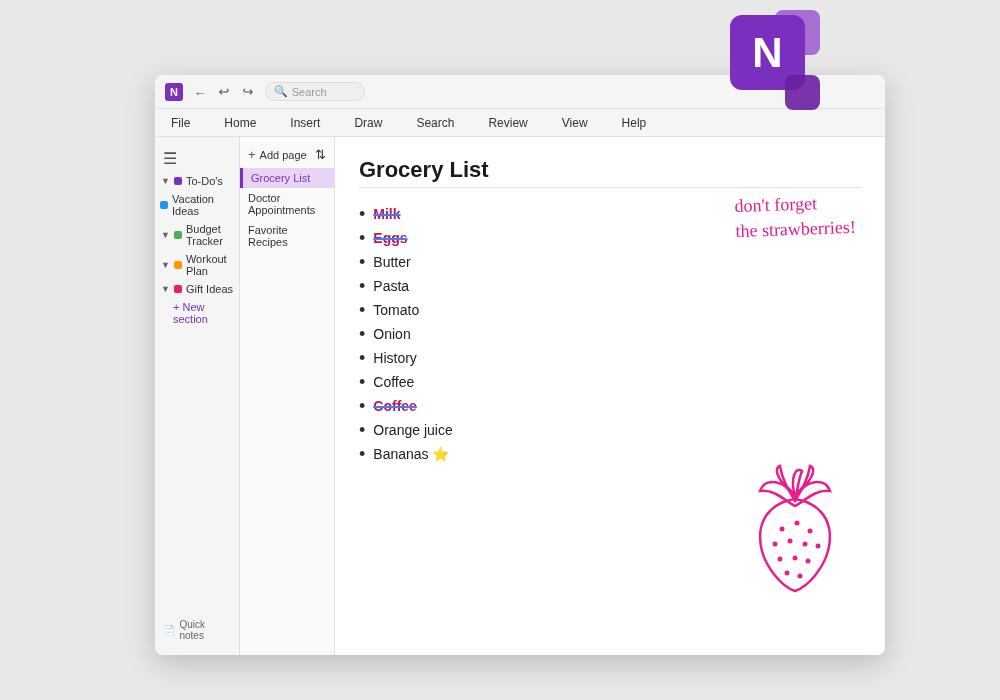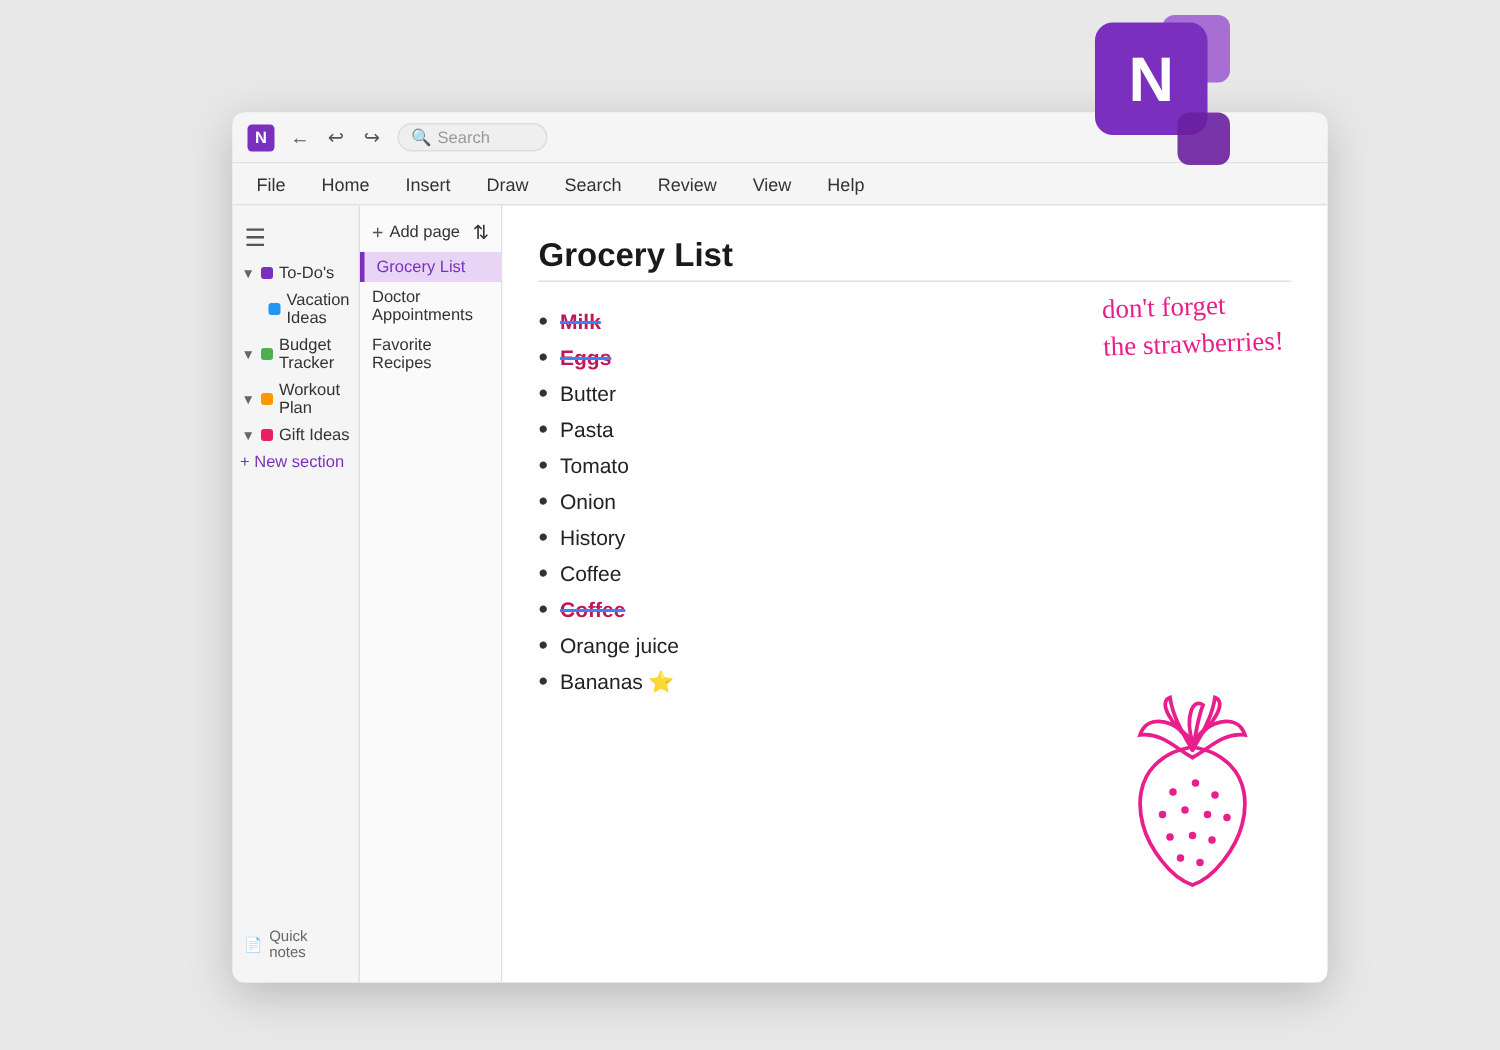--- a/index.html
+++ b/index.html
@@ -153,7 +153,7 @@
       display: flex;
       align-items: center;
       padding: 0 8px;
-      gap: 8px;
+      gap: 18px;
       flex-shrink: 0;
     }
     .menu-item {

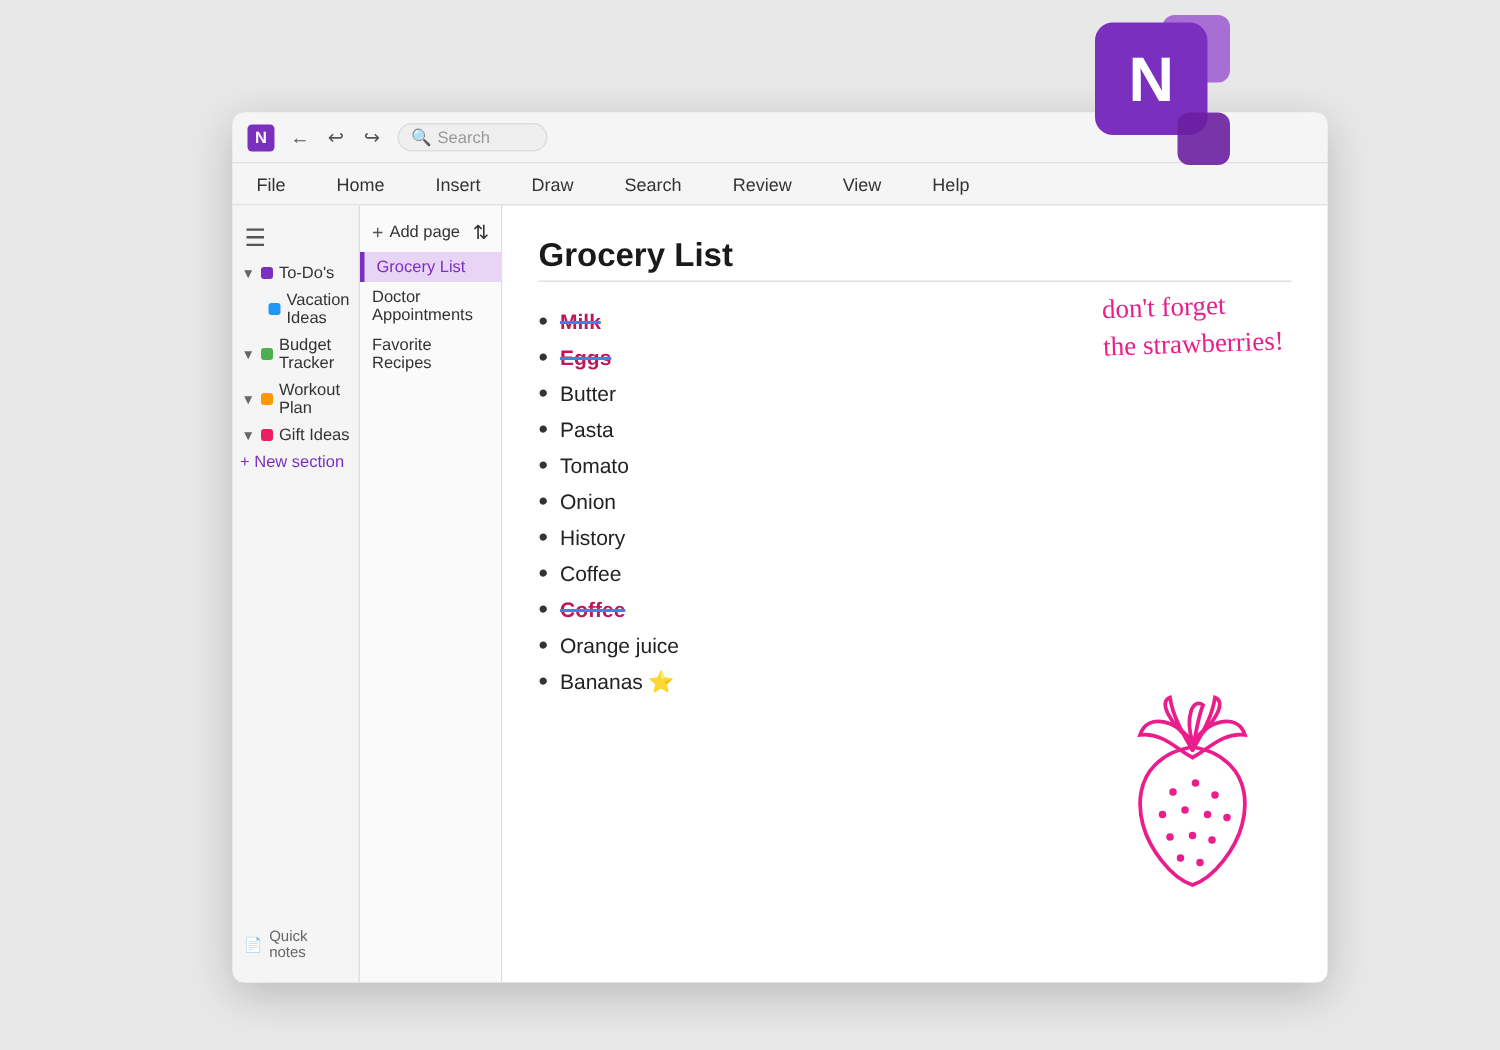--- a/index.html
+++ b/index.html
@@ -385,7 +385,7 @@
         <span class="section-dot" style="background:#7B2FBE;"></span>
         <span>To-Do's</span>
       </div>
-      <div class="section-item" style="padding-left: 24px;">
+      <div class="section-item" style="padding-left: 5px;">
         <span class="section-dot" style="background:#2196F3;"></span>
         <span>Vacation Ideas</span>
       </div>

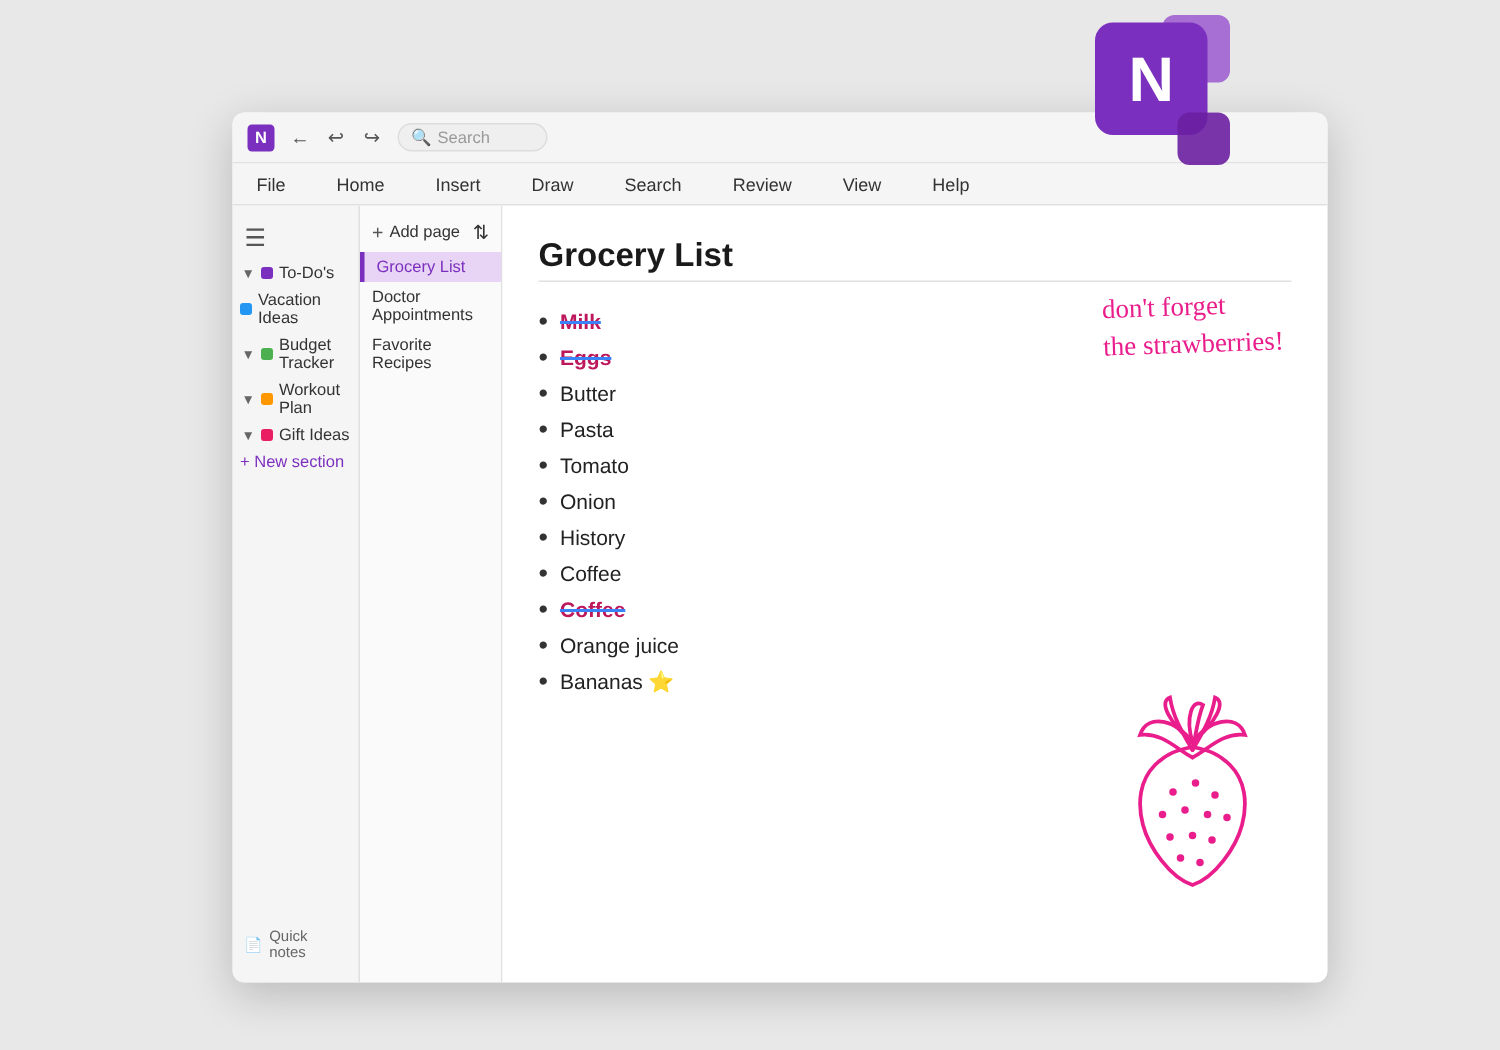--- a/index.html
+++ b/index.html
@@ -207,7 +207,7 @@
       color: #666;
     }
     .new-section {
-      padding: 3px 5px;
+      padding: 3px 18px;
       font-size: 11px;
       color: #7B2FBE;
       cursor: pointer;

